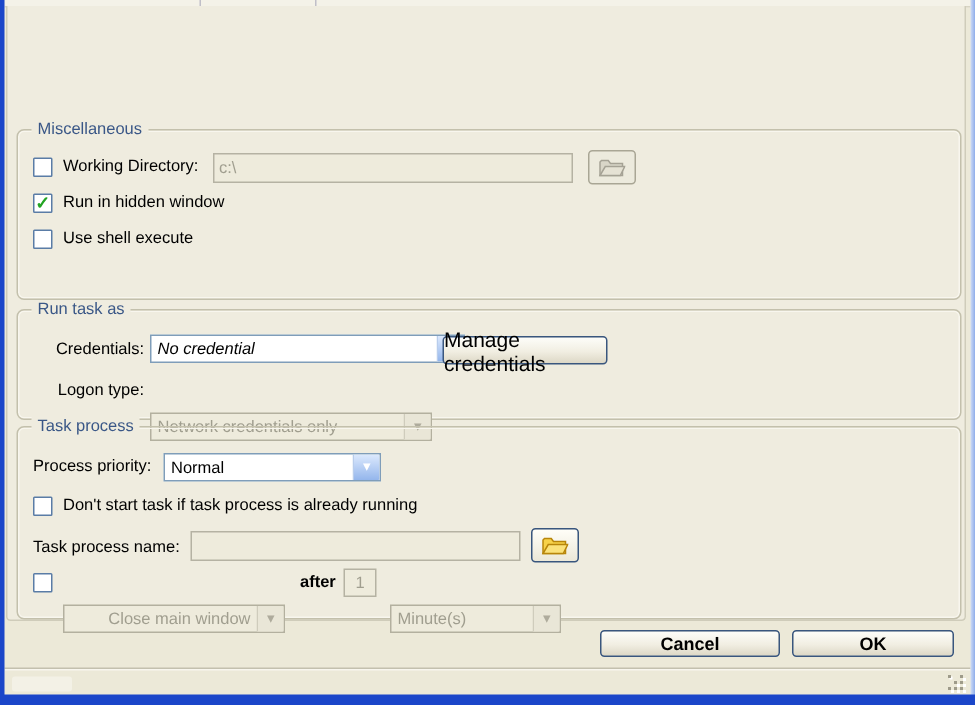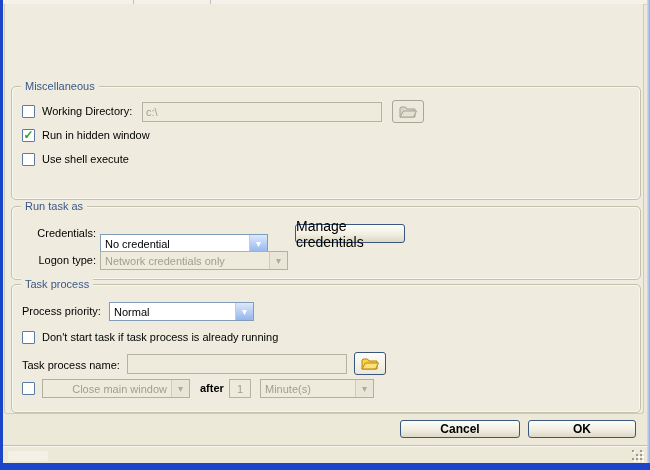--- a/index.html
+++ b/index.html
@@ -103,7 +103,7 @@
       <span class="group-caption">Run task as</span>
 
       <span class="lbl lbl-r" style="left:8px;top:17px;width:76px;line-height:19px;">Credentials:</span>
-      <div class="combo" style="left:88px;top:27px;width:168px;height:19px;">
+      <div class="combo" style="left:88px;top:16px;width:210px;height:19px;font-style:italic;">
         <span class="combo-text">No credential</span>
         <span class="combo-btn">
             <span>▾</span>

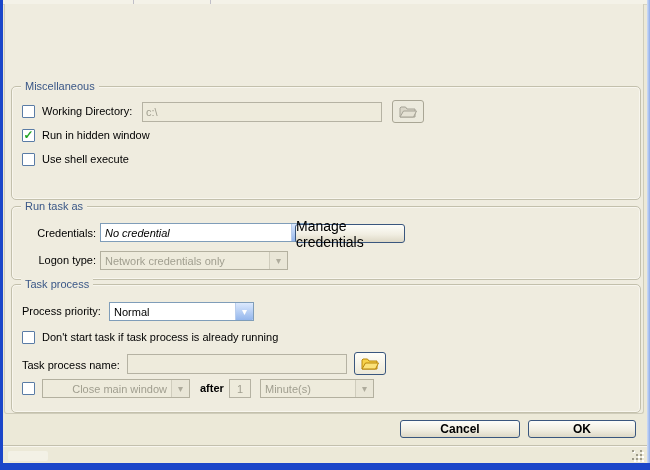--- a/index.html
+++ b/index.html
@@ -37,7 +37,7 @@
   .combo-btn{width:17px;align-self:stretch;display:flex;align-items:center;justify-content:center;
     background:linear-gradient(180deg,#dce9fd,#94b6ec);border-left:1px solid #b9cdec;border-radius:0 1px 1px 0;
     color:#fff;font-size:10px;line-height:1;}
-  .combo.disabled{border-color:#b3b09f;background:#eeebdc;}
+  .combo.disabled{border-color:#b3b09f;background:#eeebdc;margin-top:24px;}
   .combo.disabled .combo-text{color:#a09e8f;}
   .combo.disabled .combo-btn{background:#e9e6d7;border-left-color:#cfccbc;color:#aeab9c;}
 

